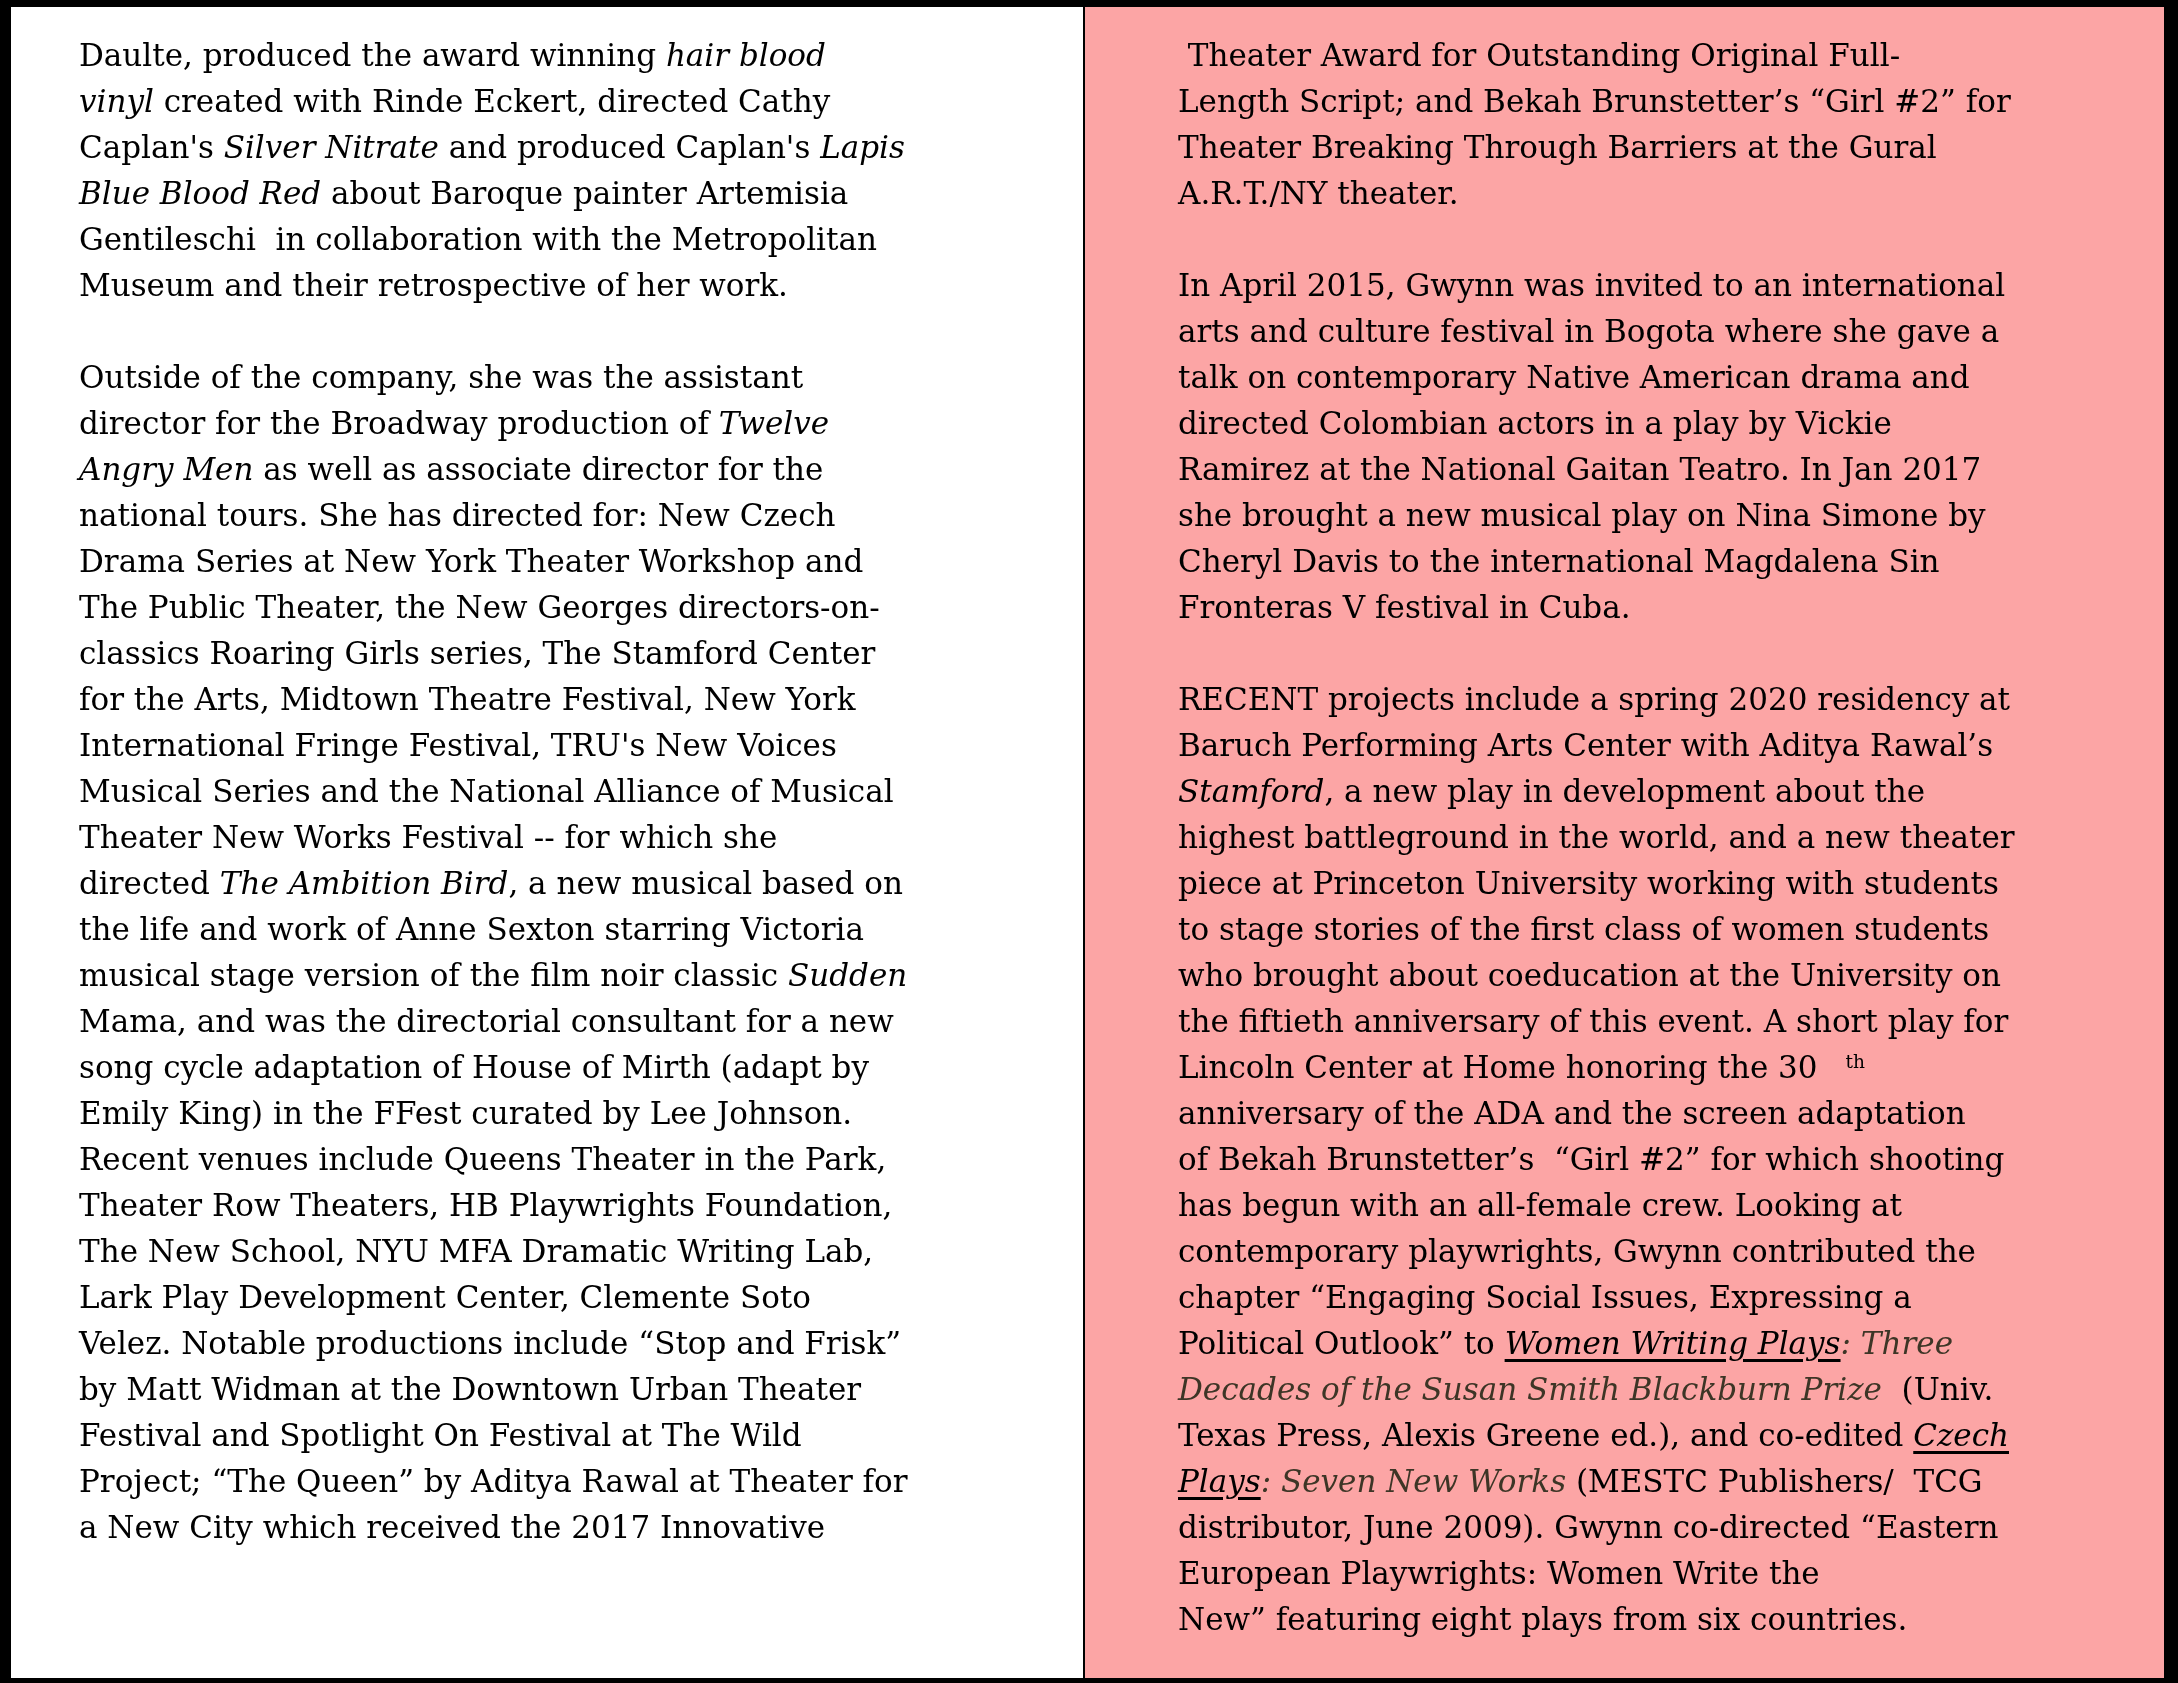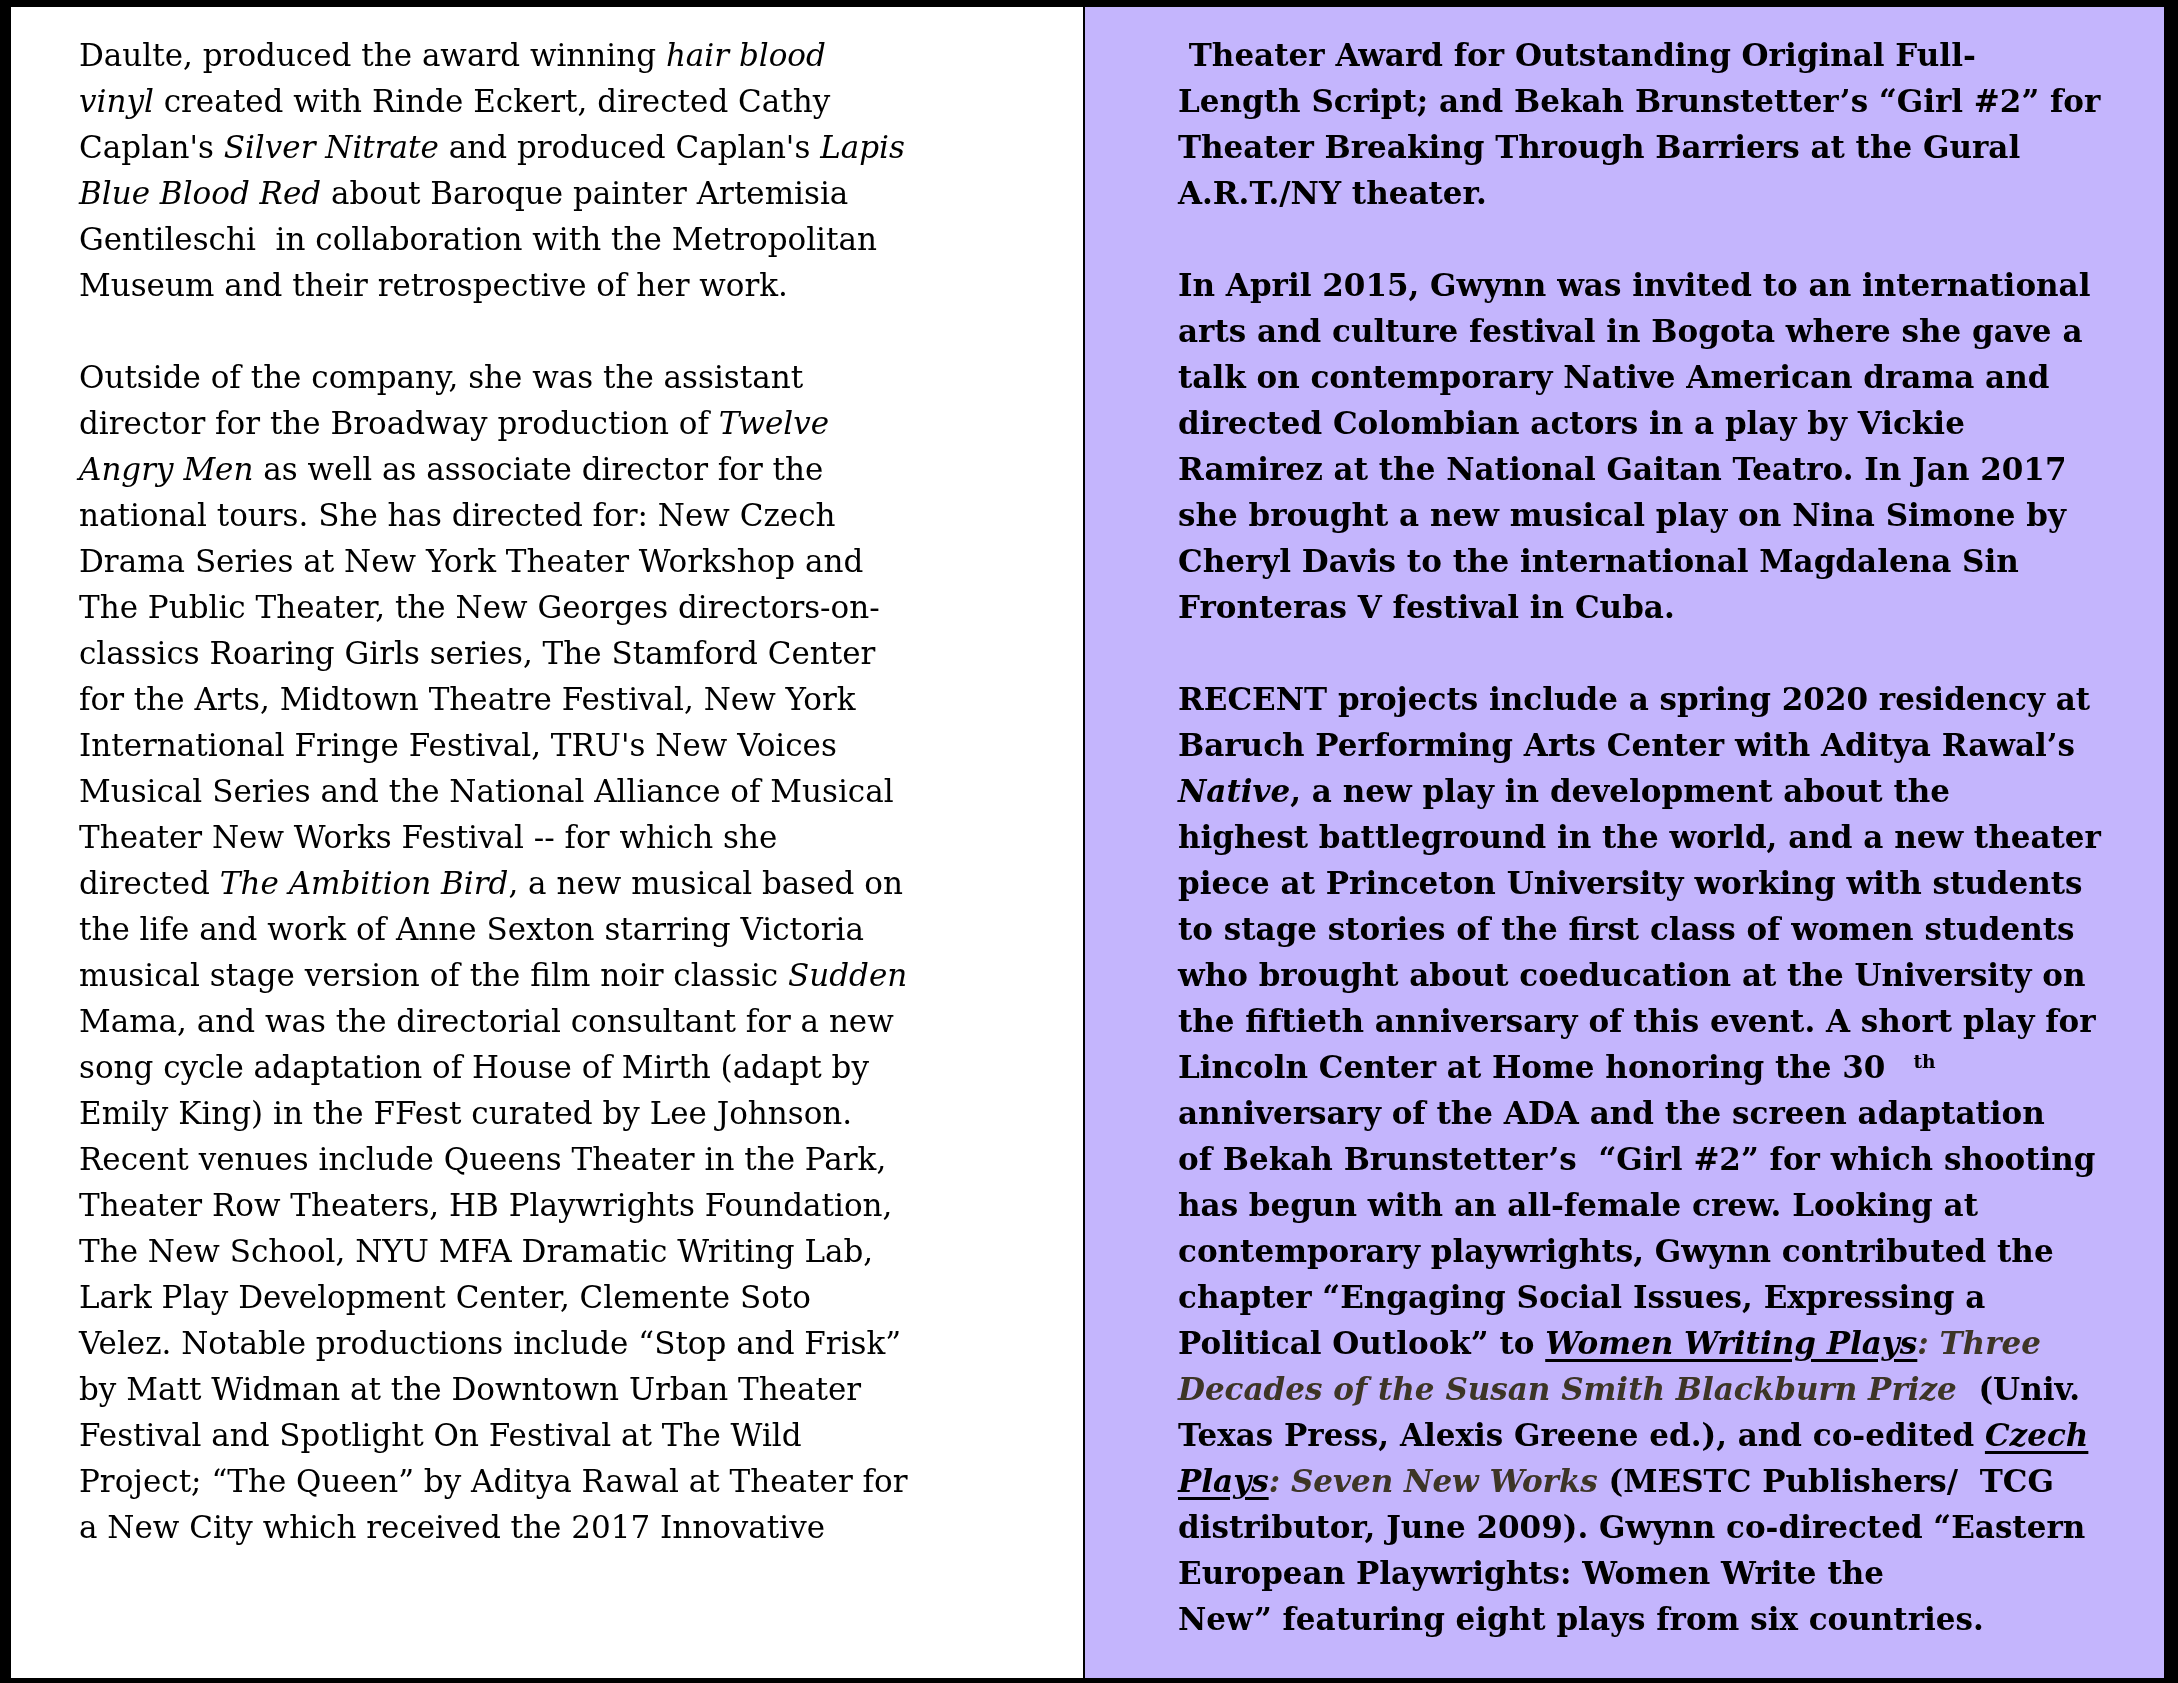--- a/index.html
+++ b/index.html
@@ -89,7 +89,7 @@
       <div class="line"><span class="seg">a New City which received the 2017 Innovative</span></div>
     </div>
 </div>
-<div class="page" id="page-right" style="background: #c4b5fd; font-weight: bold;">
+<div class="page" id="page-right" style="background: #fca5a5;">
   <div class="column">
       <div class="line"><span class="seg"> Theater Award for Outstanding Original Full-</span></div>
       <div class="line"><span class="seg">Length Script; and Bekah Brunstetter’s “Girl #2” for</span></div>

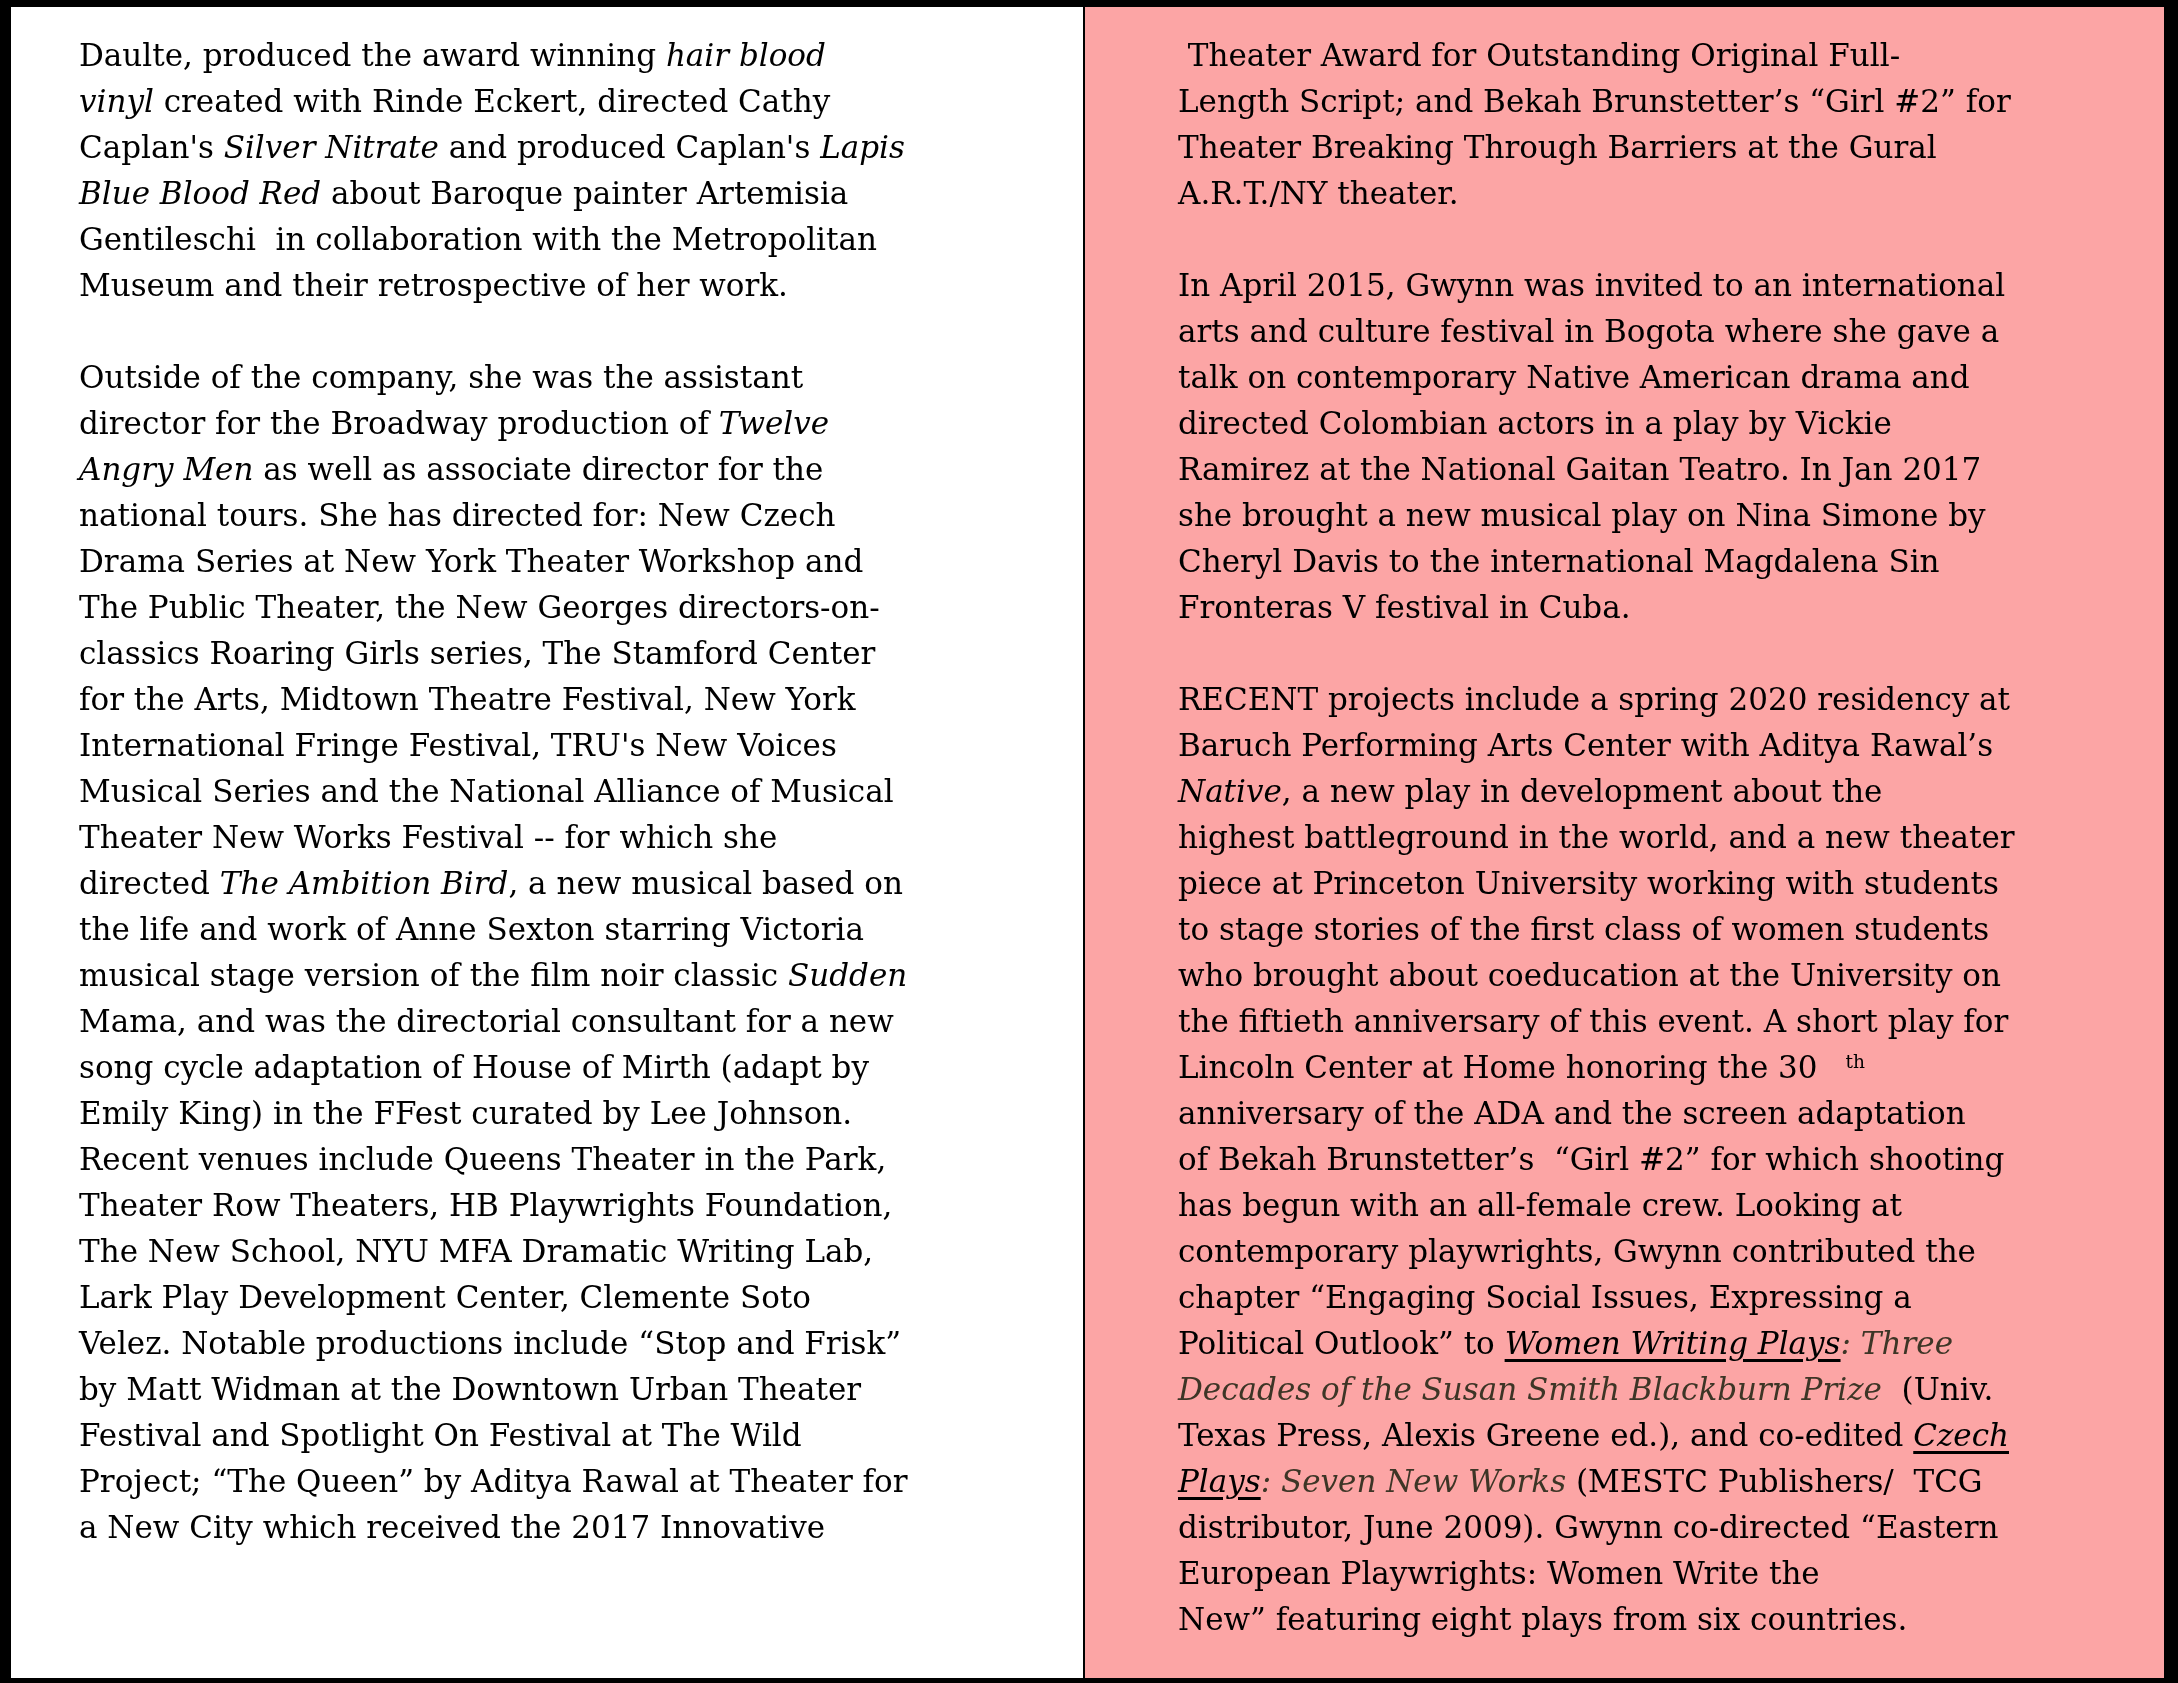--- a/index.html
+++ b/index.html
@@ -107,7 +107,7 @@
       <div class="line"></div>
       <div class="line"><span class="seg">RECENT projects include a spring 2020 residency at</span></div>
       <div class="line"><span class="seg">Baruch Performing Arts Center with Aditya Rawal’s</span></div>
-      <div class="line"><span class="seg italic">Native</span><span class="seg">, a new play in development about the</span></div>
+      <div class="line"><span class="seg italic">Stamford</span><span class="seg">, a new play in development about the</span></div>
       <div class="line"><span class="seg">highest battleground in the world, and a new theater</span></div>
       <div class="line"><span class="seg">piece at Princeton University working with students</span></div>
       <div class="line"><span class="seg">to stage stories of the first class of women students</span></div>

